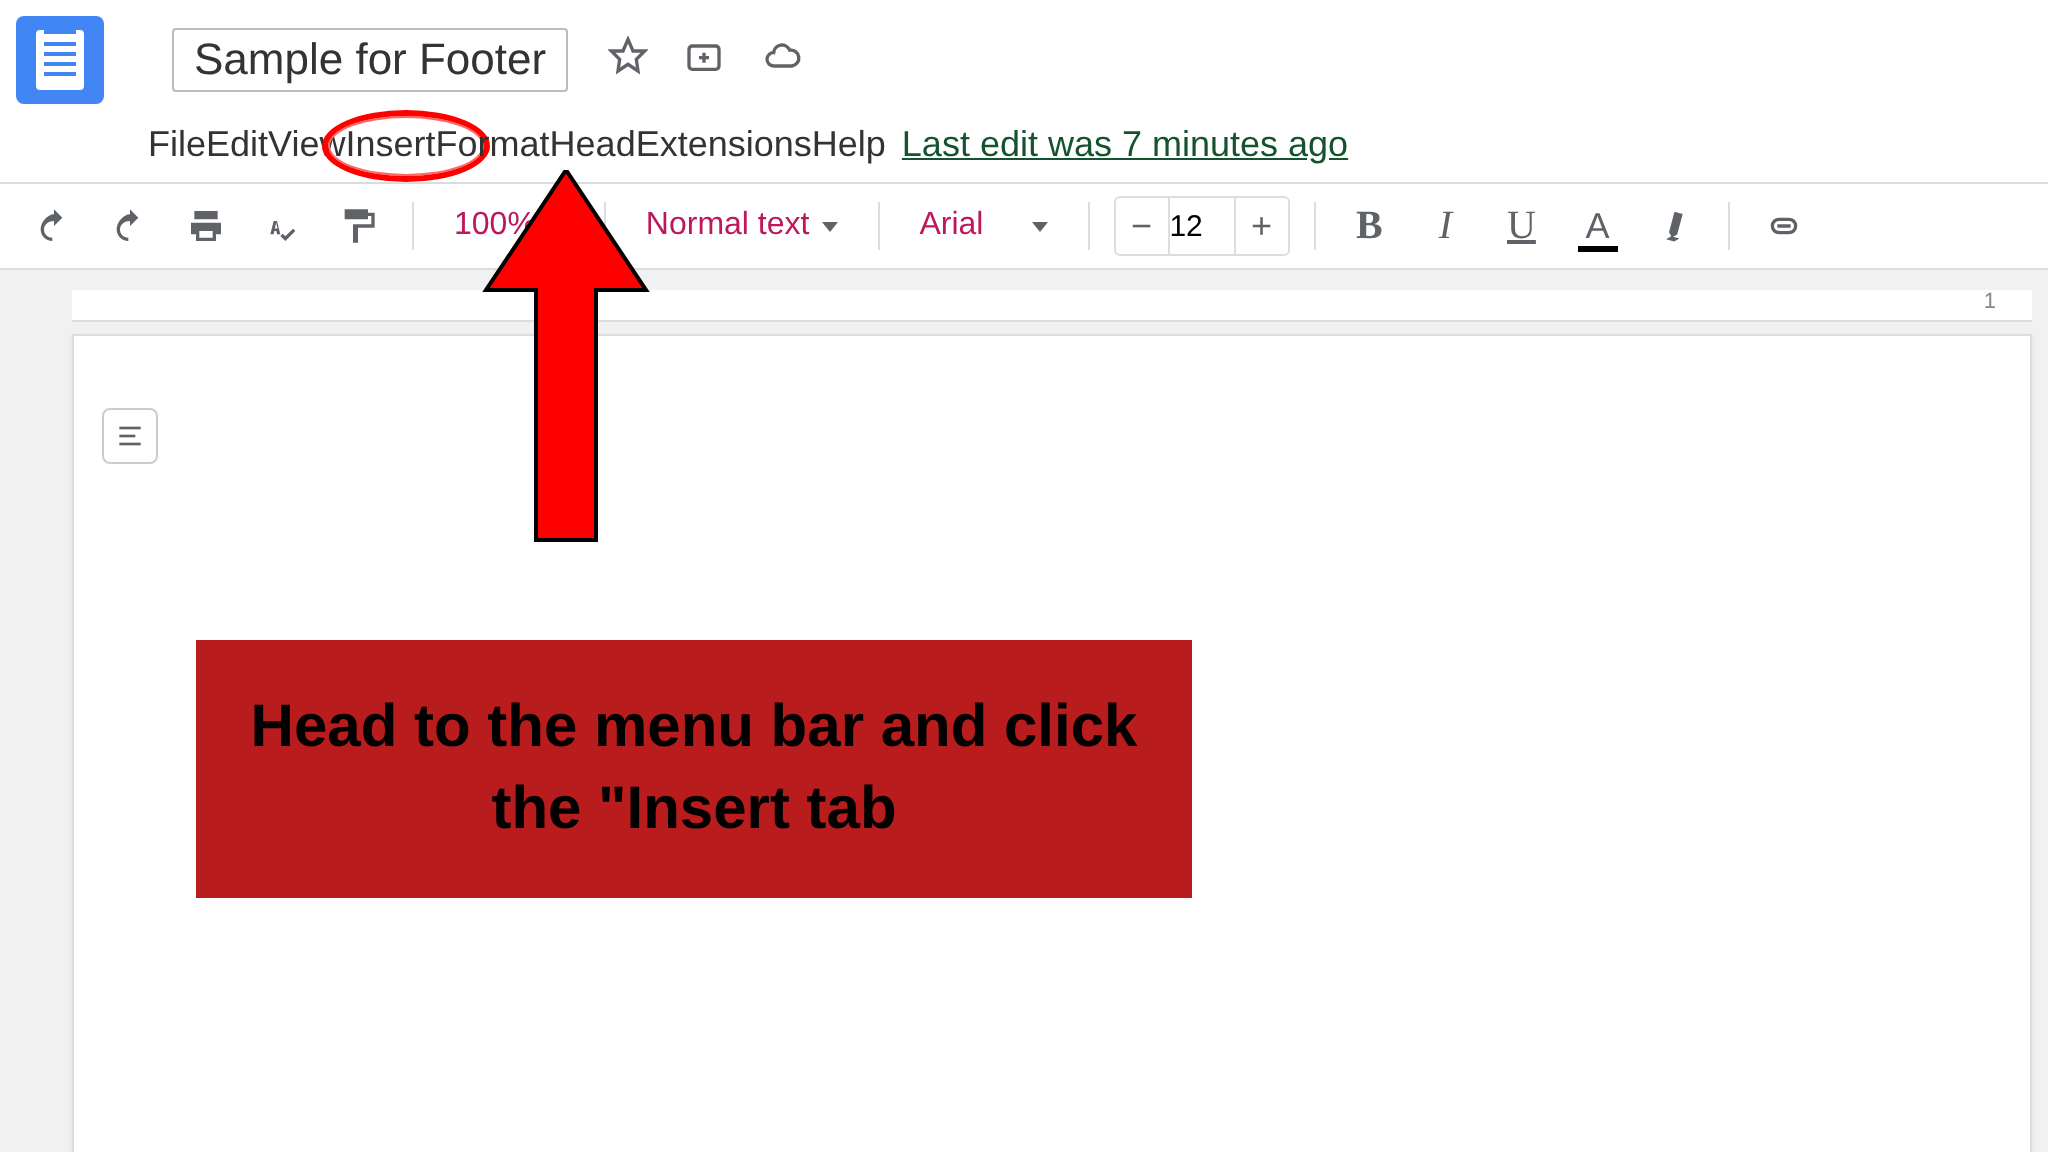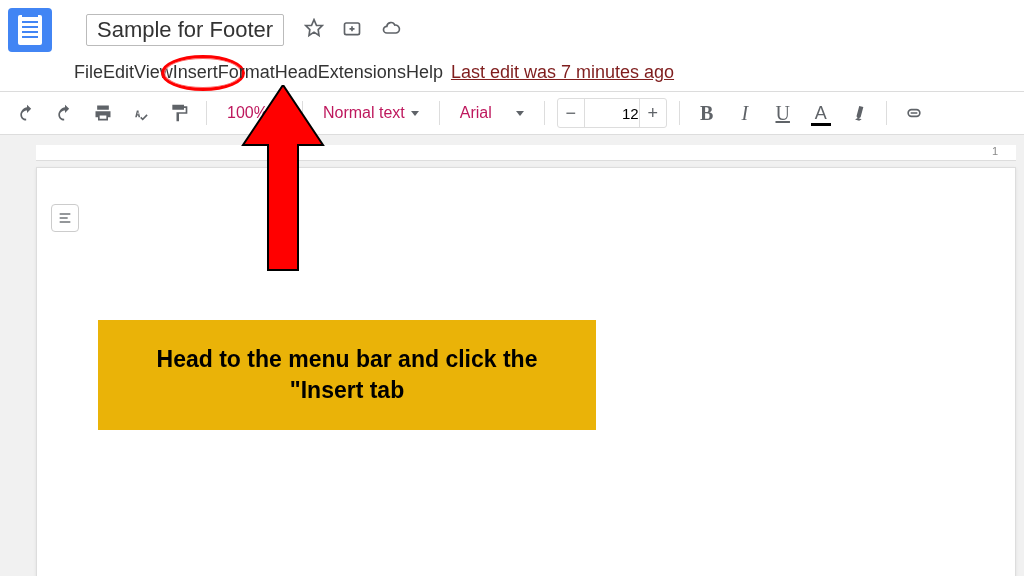--- a/index.html
+++ b/index.html
@@ -89,7 +89,7 @@
       pointer-events: none;
     }
     .last-edit {
-      color: #7f1d1d;
+      color: #14532d;
       text-decoration: underline;
       cursor: pointer;
       margin-left: 8px;

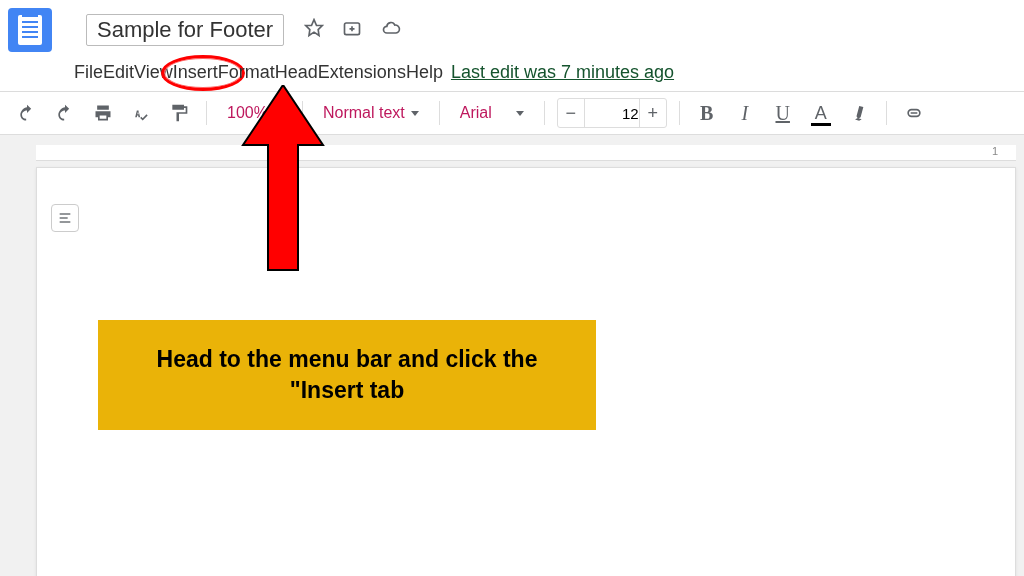--- a/index.html
+++ b/index.html
@@ -152,8 +152,8 @@
       font-size: 18px;
     }
     .font-size-input {
-      width: 56px;
-      text-align: right;
+      width: 34px;
+      text-align: left;
       border: none;
       border-left: 1px solid #ddd;
       border-right: 1px solid #ddd;

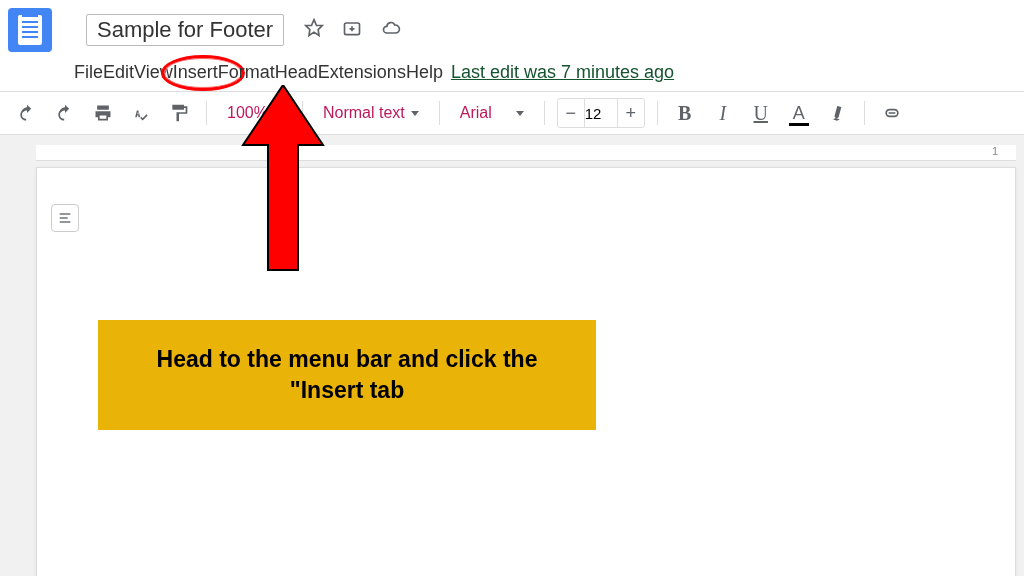--- a/index.html
+++ b/index.html
@@ -222,9 +222,9 @@
       left: 98px;
       top: 320px;
       width: 498px;
-      background: #eab308;
+      background: #b91c1c;
       padding: 24px 22px;
-      font-size: 23px;
+      font-size: 30px;
       font-weight: bold;
       text-align: center;
       color: #000;

